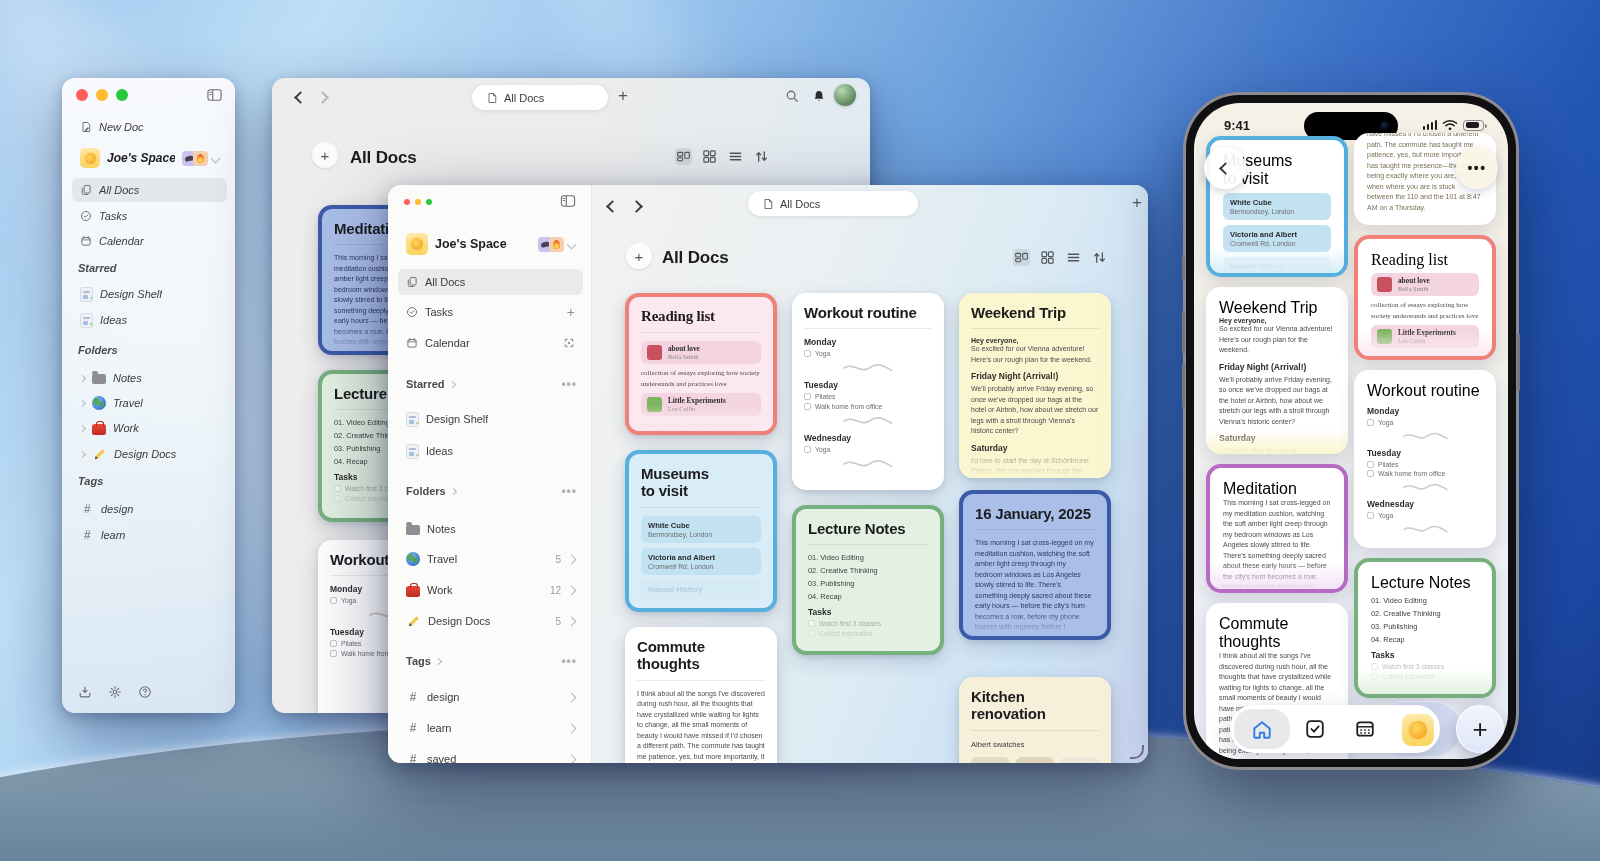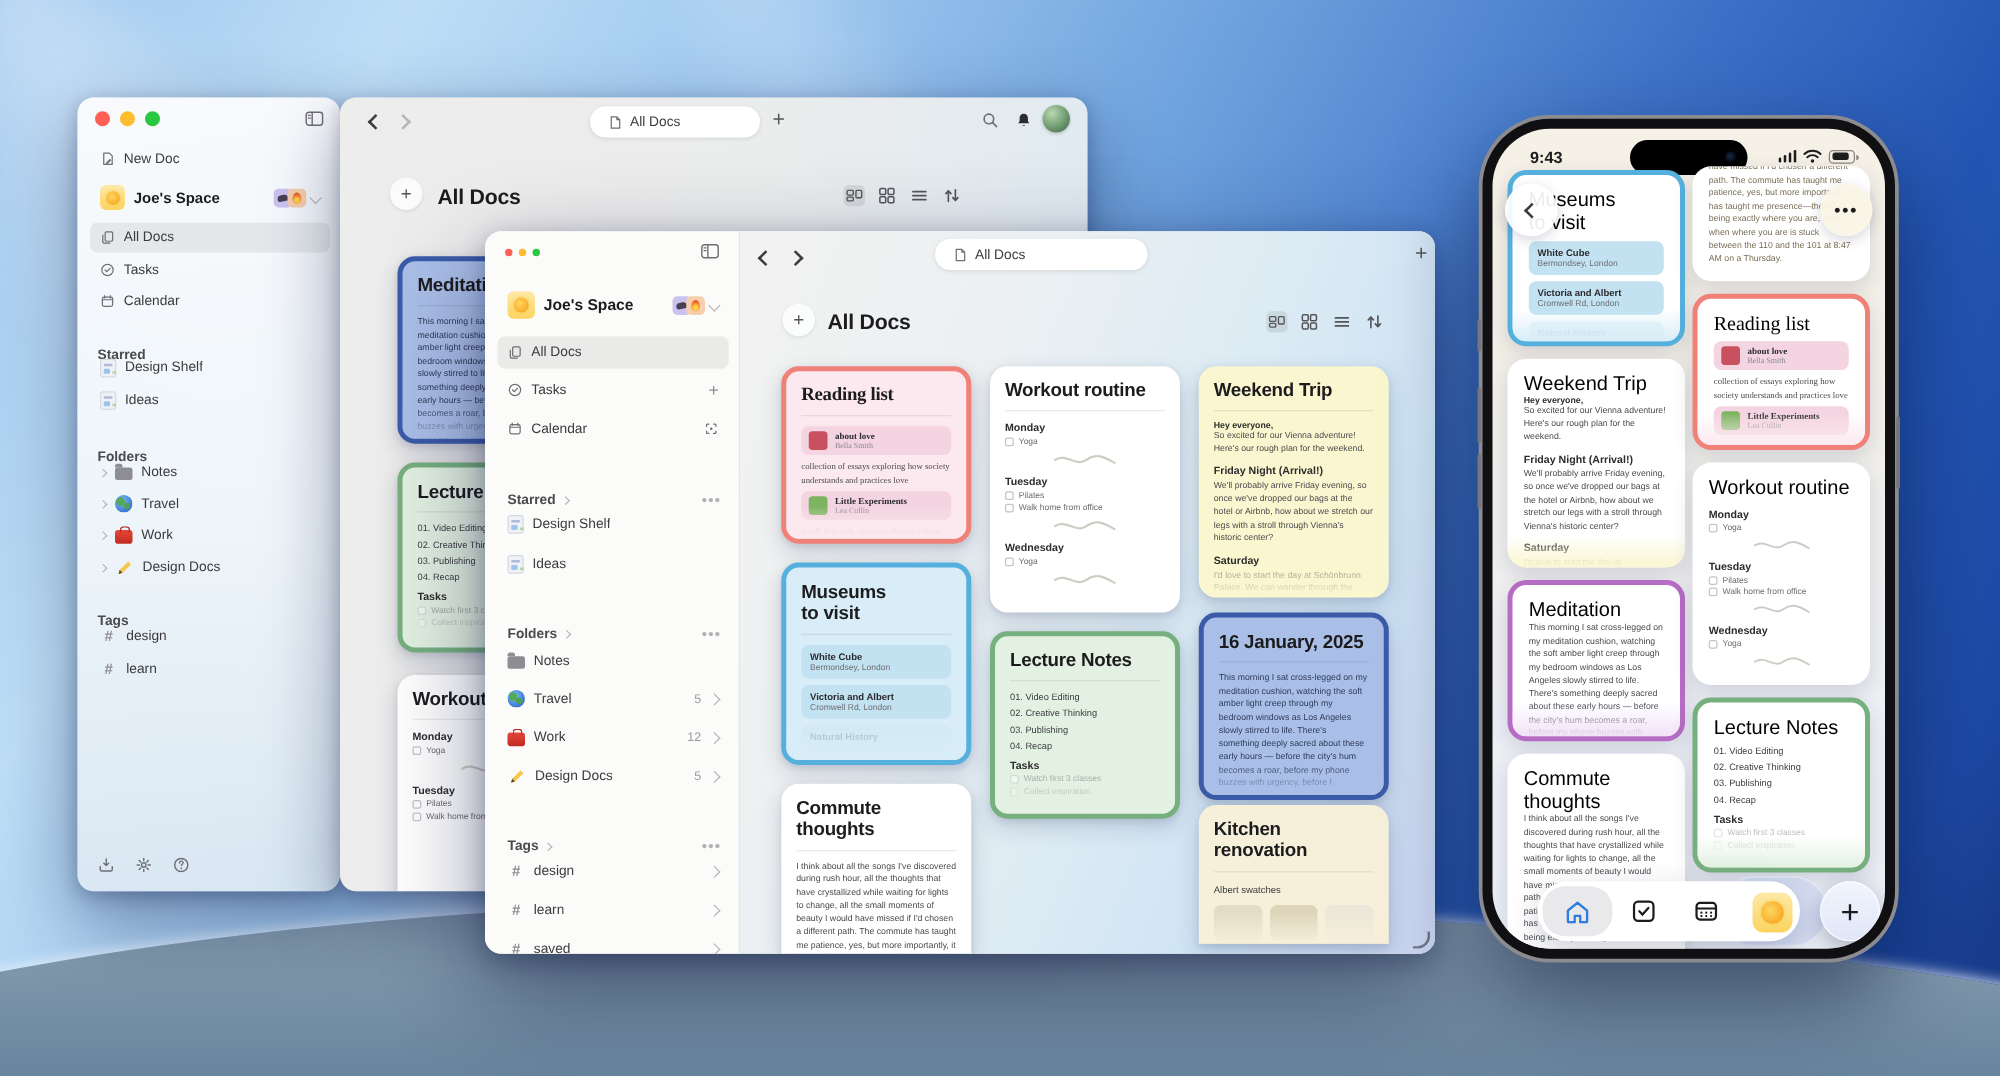--- a/index.html
+++ b/index.html
@@ -232,7 +232,7 @@
   <div class="streak" style="left:680px; top:-120px; width:200px; height:900px; opacity:.5;"></div>
   <div class="horizon"></div>
 
-  <div class="win shadow-lg" style="left:62px; top:78px; width:210px; height:635px; background:linear-gradient(180deg,rgba(250,251,253,.97) 0%,rgba(240,246,250,.95) 55%,rgba(221,233,243,.93) 100%);">
+  <div class="win shadow-lg" style="left:62px; top:78px; width:173px; height:635px; background:linear-gradient(180deg,rgba(250,251,253,.97) 0%,rgba(240,246,250,.95) 55%,rgba(221,233,243,.93) 100%);font-style:italic;">
     <div style="position:absolute; left:14px; top:11px; display:flex; gap:8px;">
       <span class="tl r"></span>
       <span class="tl y"></span>

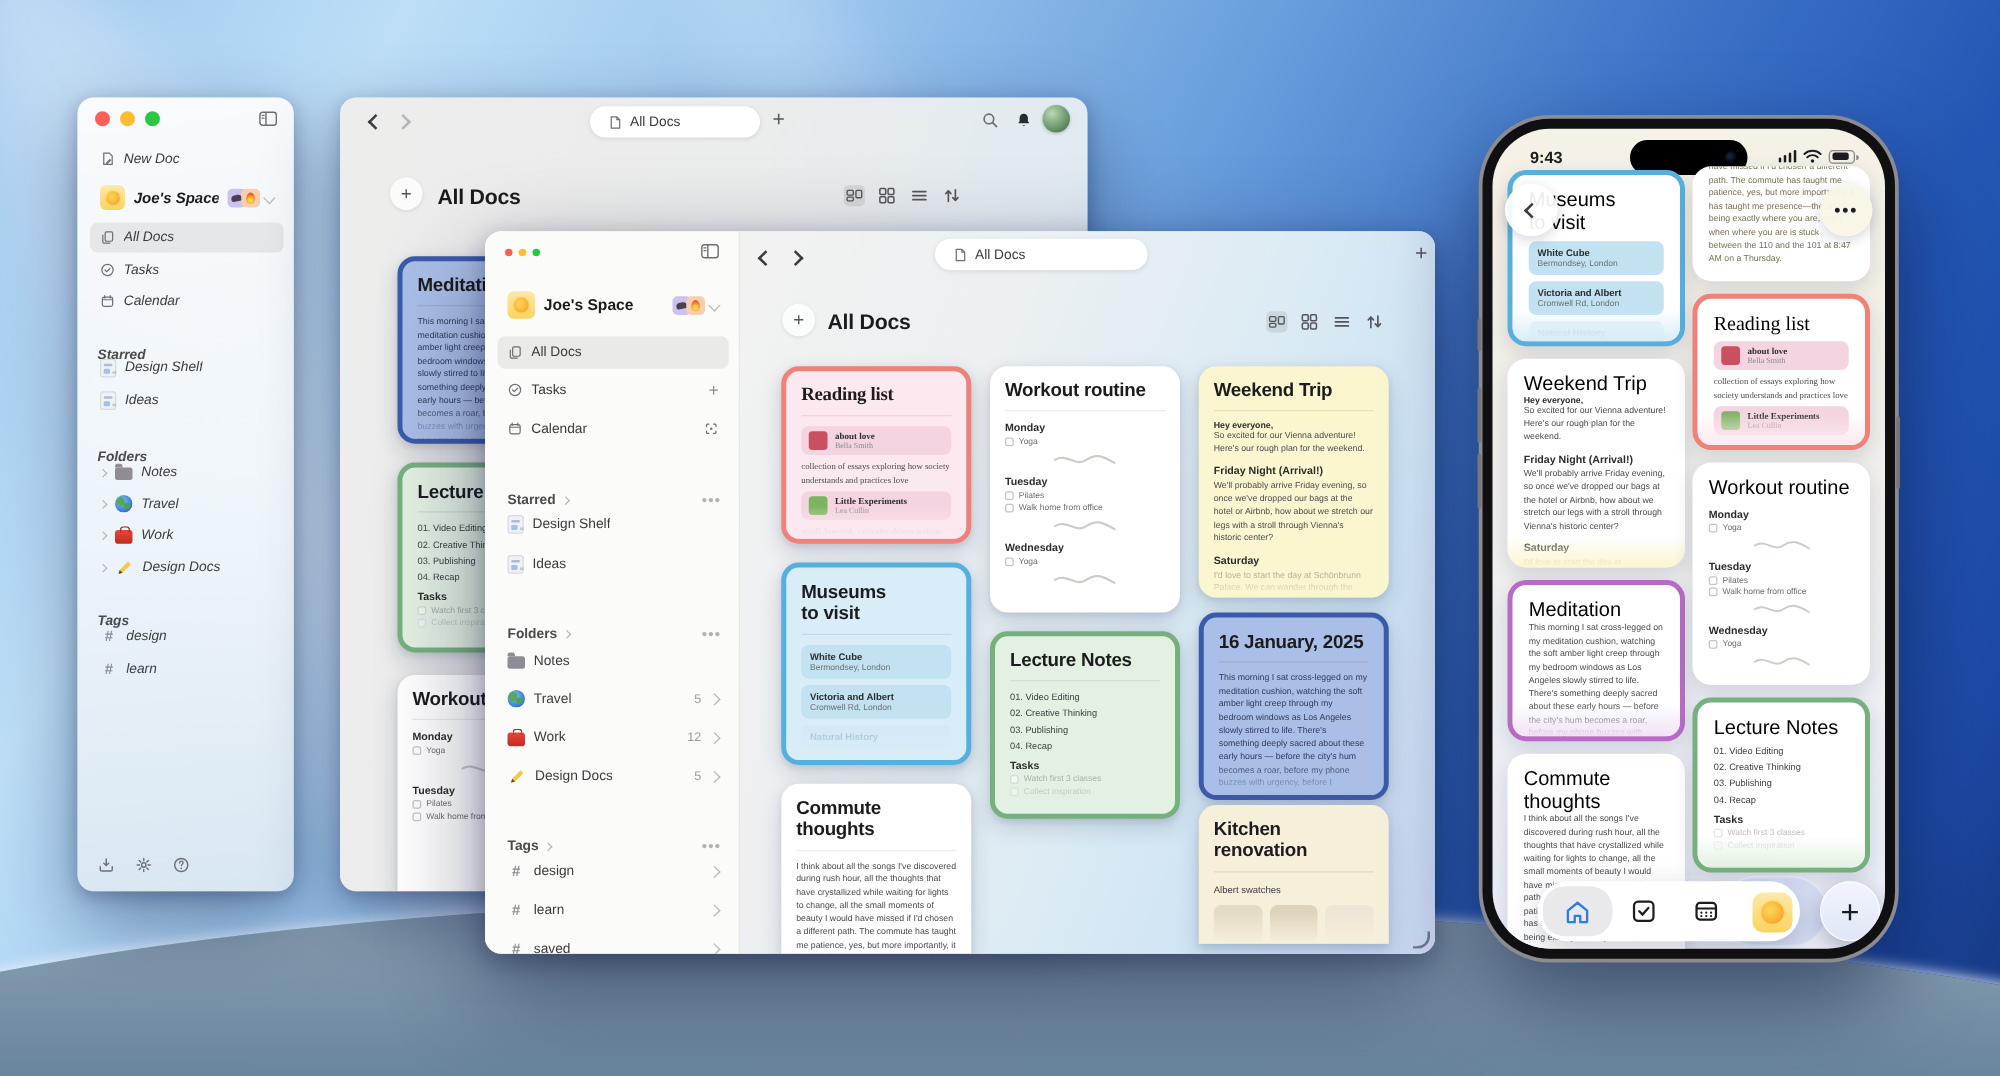--- a/index.html
+++ b/index.html
@@ -698,7 +698,7 @@
     <span class="pbtn" style="right:-4px; top:238px; height:58px;"></span>
 
     <div class="screen">
-      <span class="ptime">9:43</span>
+      <span class="ptime">9:41</span>
       <div class="island"></div>
       <div class="sticons">
         <span class="sigbars">

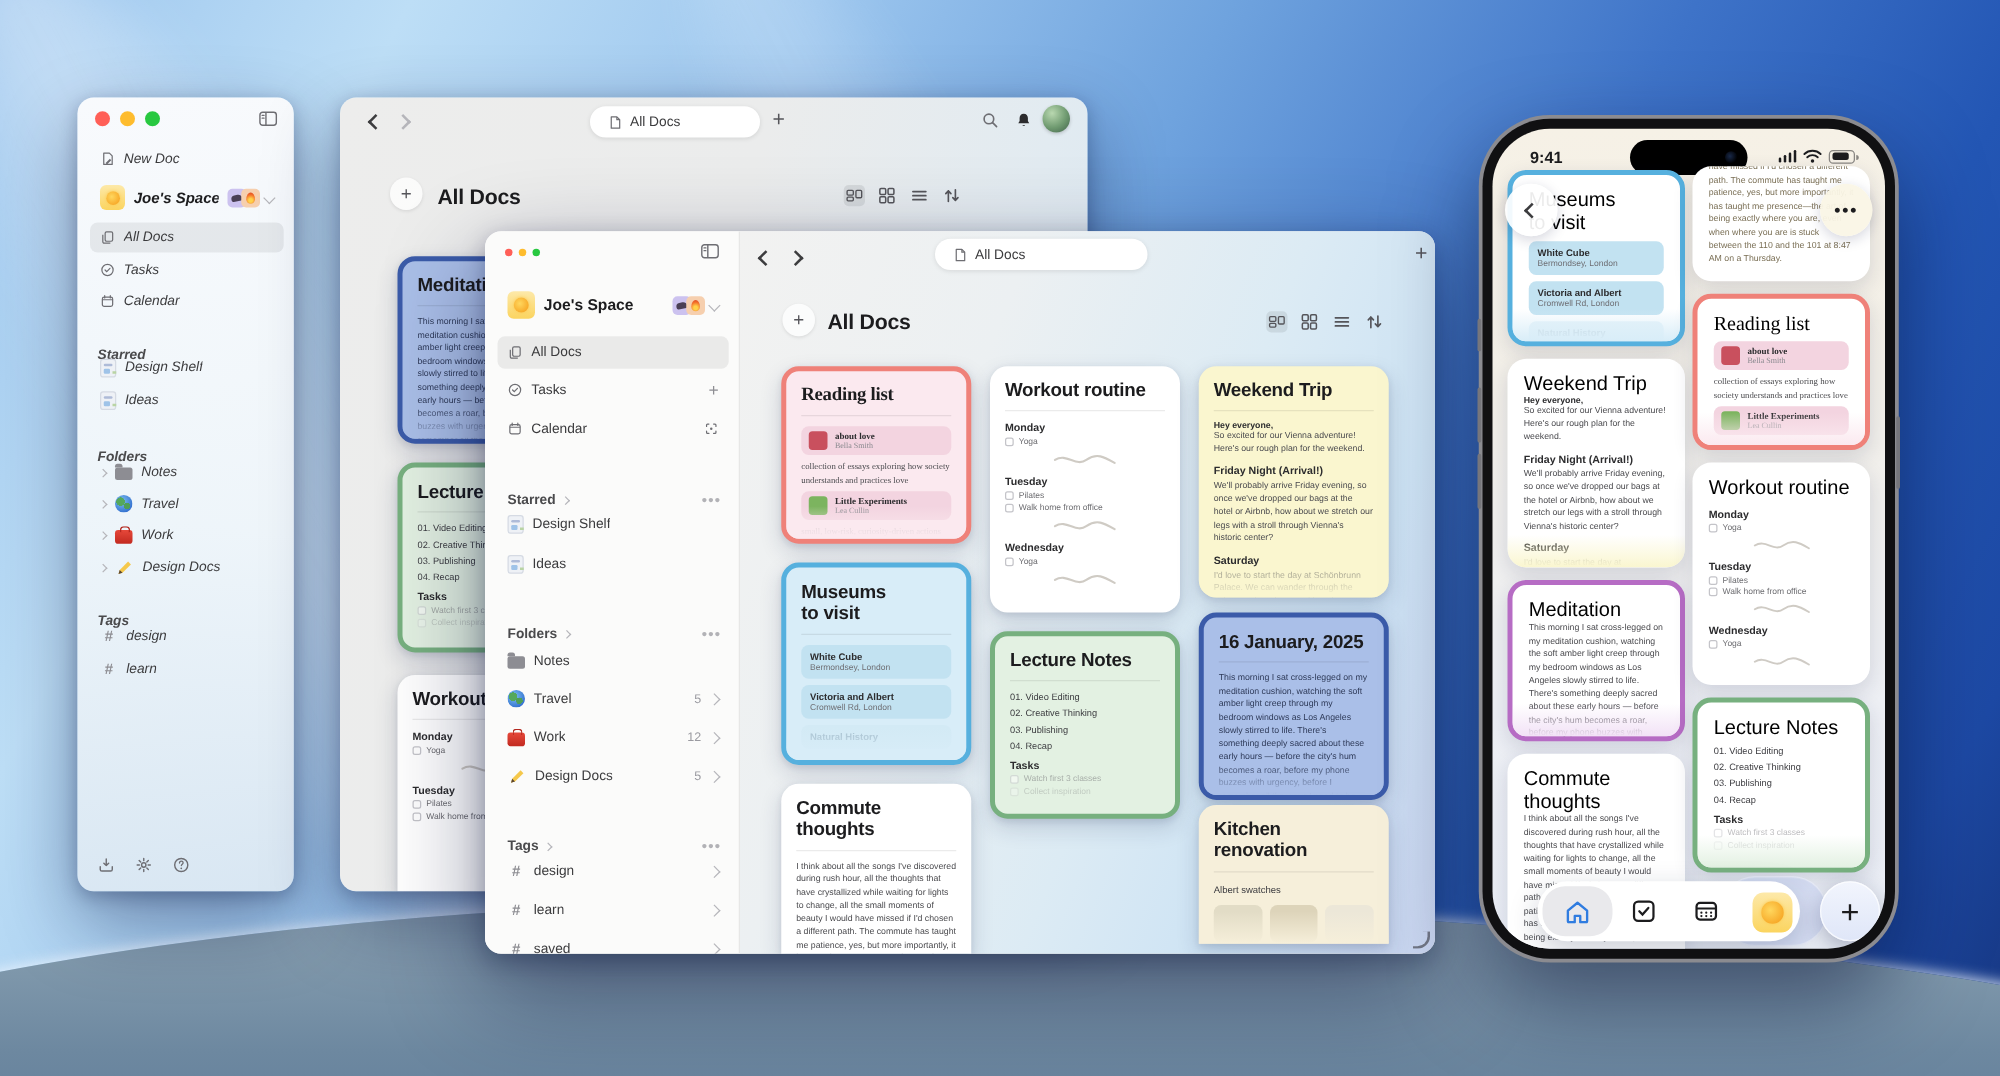--- a/index.html
+++ b/index.html
@@ -22,7 +22,7 @@
     font-size:11px; color:#3b3b3d; padding:0 8px; border-radius:6px; }
   .row.sel { background:rgba(0,0,0,.065); }
   .row .lbl{ white-space:nowrap; overflow:hidden; }
-  .seclbl { position:absolute; left:16px; font-size:11px; font-weight:700; color:#4a4a4c; display:flex; align-items:center; gap:5px;margin-top:16px;}
+  .seclbl { position:absolute; left:16px; font-size:11px; font-weight:700; color:#4a4a4c; display:flex; align-items:center; gap:5px;}
   .count { margin-left:auto; font-size:10px; color:#9a9aa0; }
   .chev { width:7px; height:7px; border-right:1.6px solid #b5b5ba; border-bottom:1.6px solid #b5b5ba; display:inline-block; }
   .chev.r{ transform:rotate(-45deg); } .chev.l{ transform:rotate(135deg);} .chev.d{ transform:rotate(45deg);}

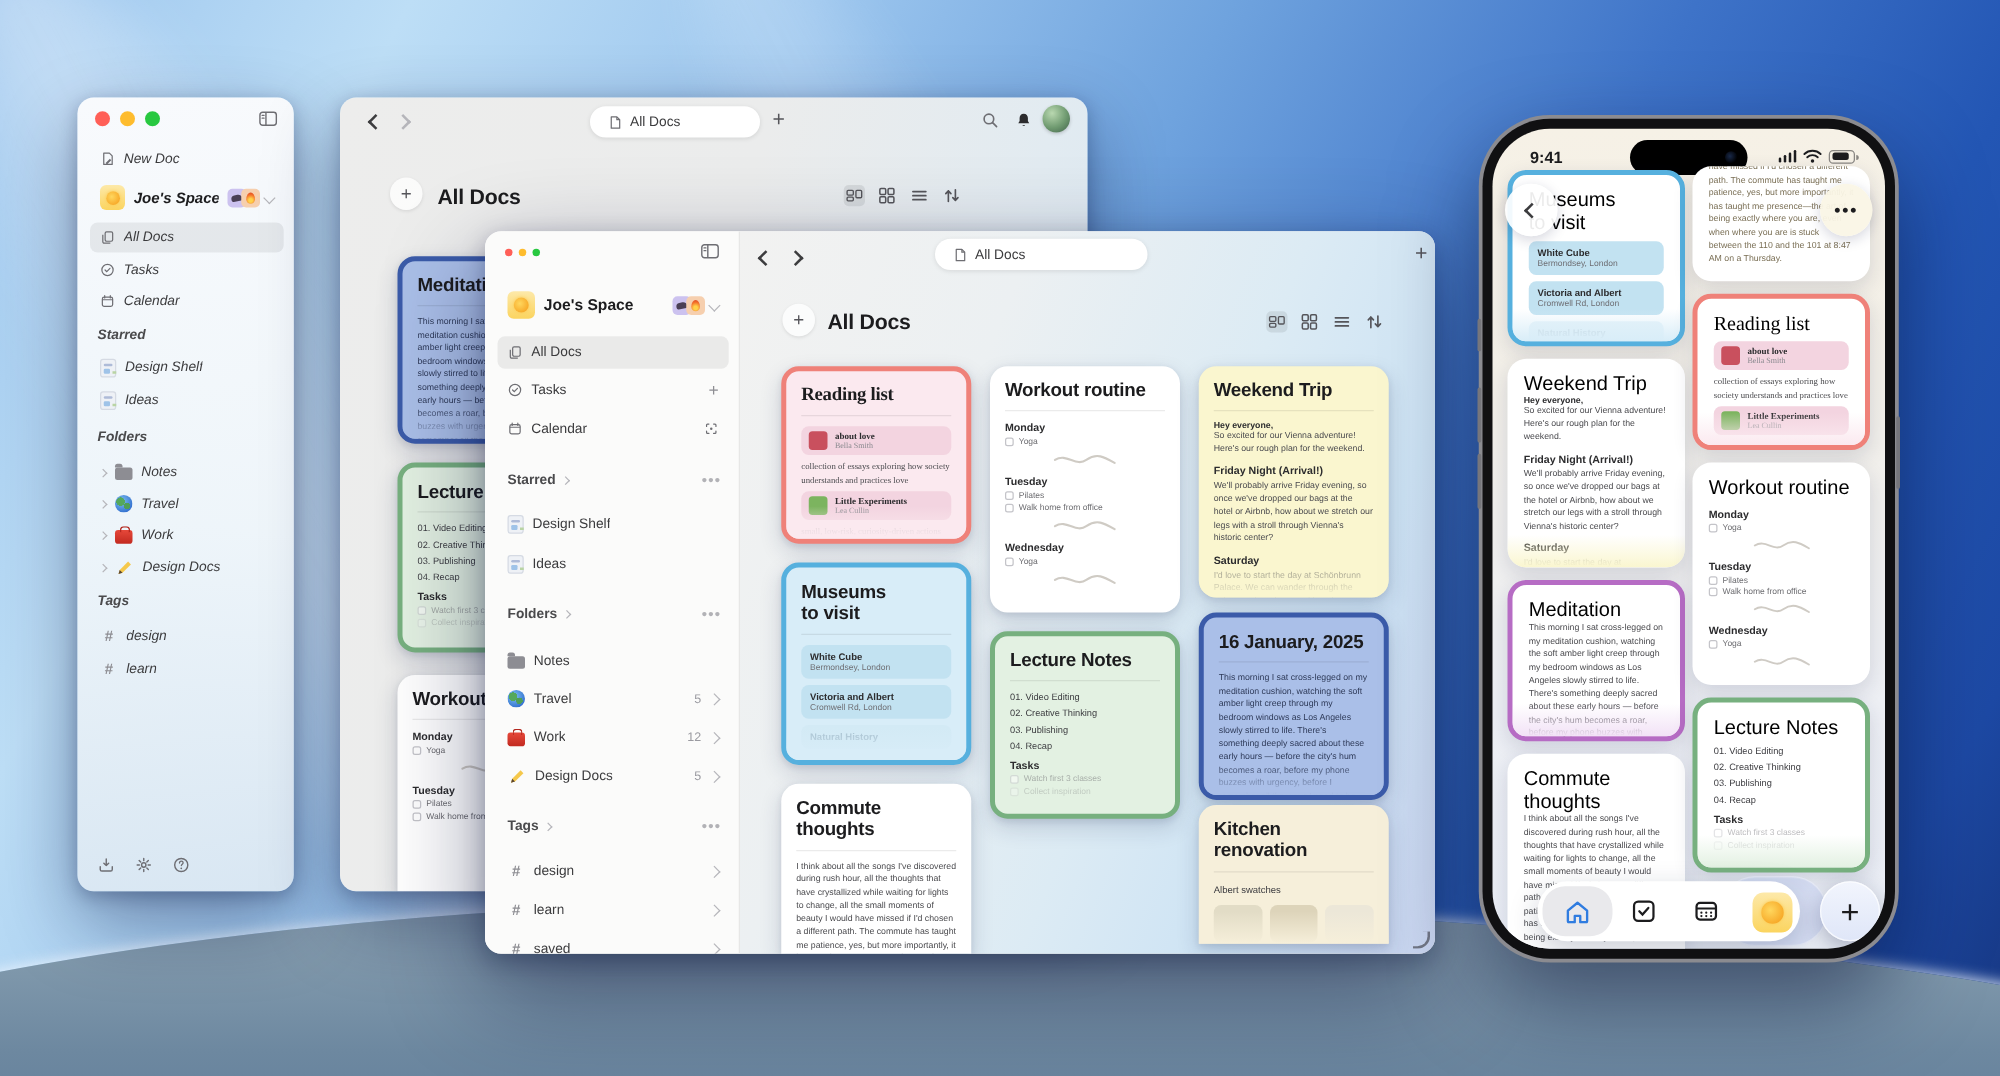--- a/index.html
+++ b/index.html
@@ -675,7 +675,7 @@
         <div class="fade" style="--c:#aabfe8;"></div>
       </div>
 
-      <div class="card c-kitchen" style="left:367px; top:459px; width:152px; height:111px; border-radius:14px 14px 0 0;">
+      <div class="card c-kitchen" style="left:367px; top:492px; width:152px; height:111px; border-radius:14px 14px 0 0;">
         <div class="ct">Kitchen renovation</div>
         <div class="hr"></div>
         <div class="cb" style="font-size:7.6px; color:#3c3c40;">Albert swatches</div>

